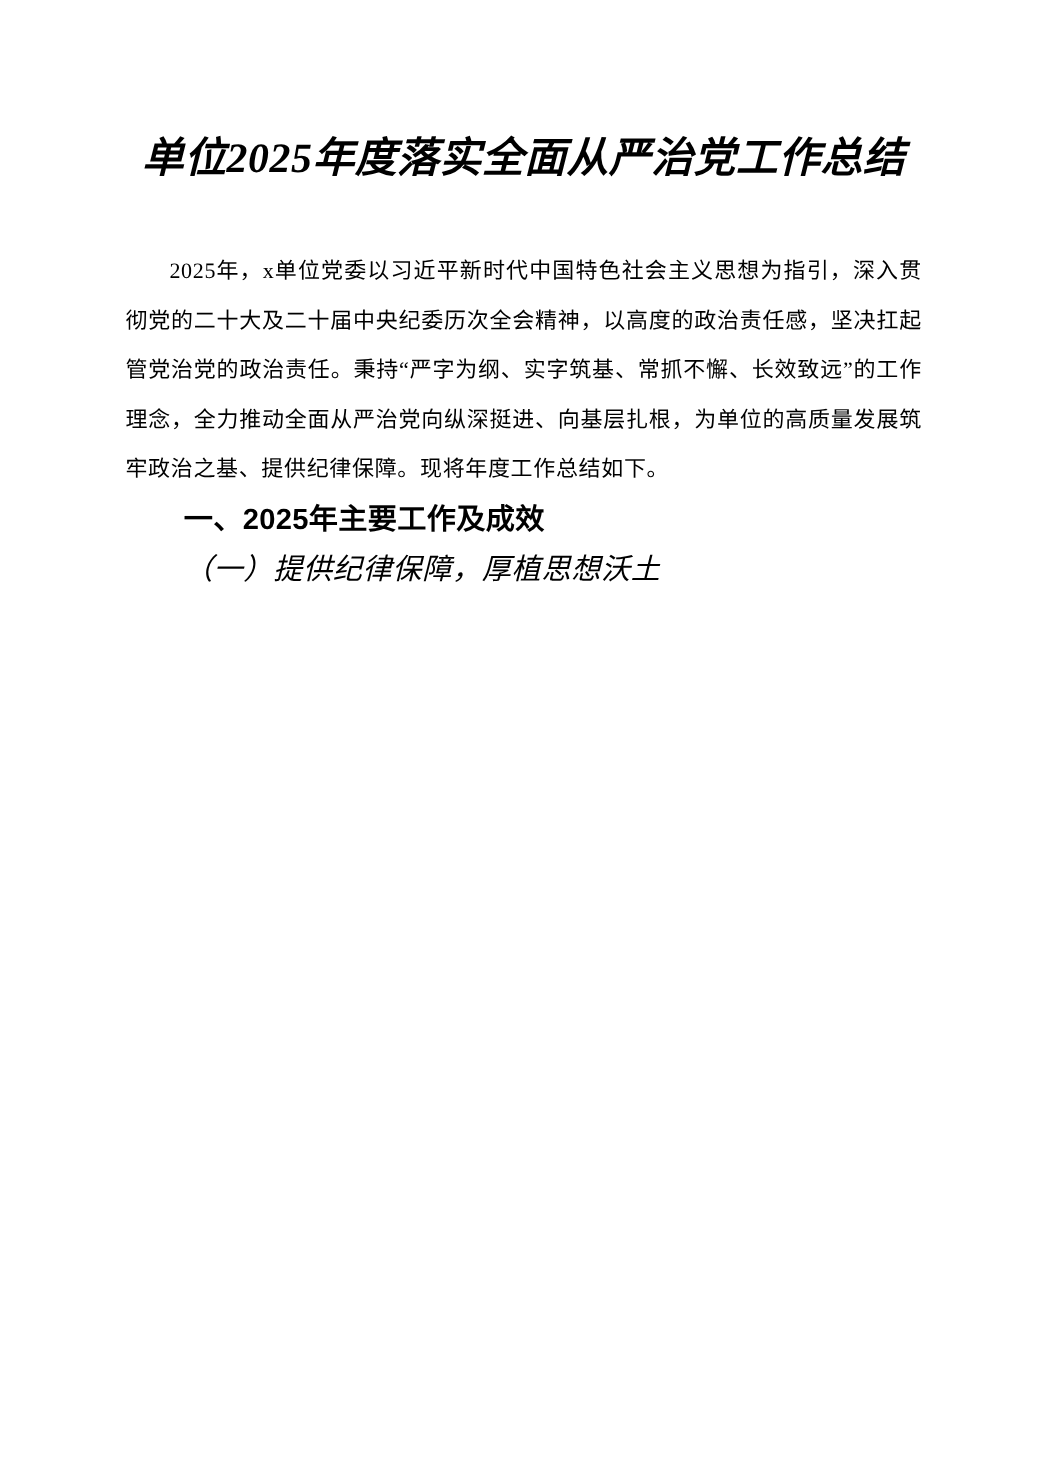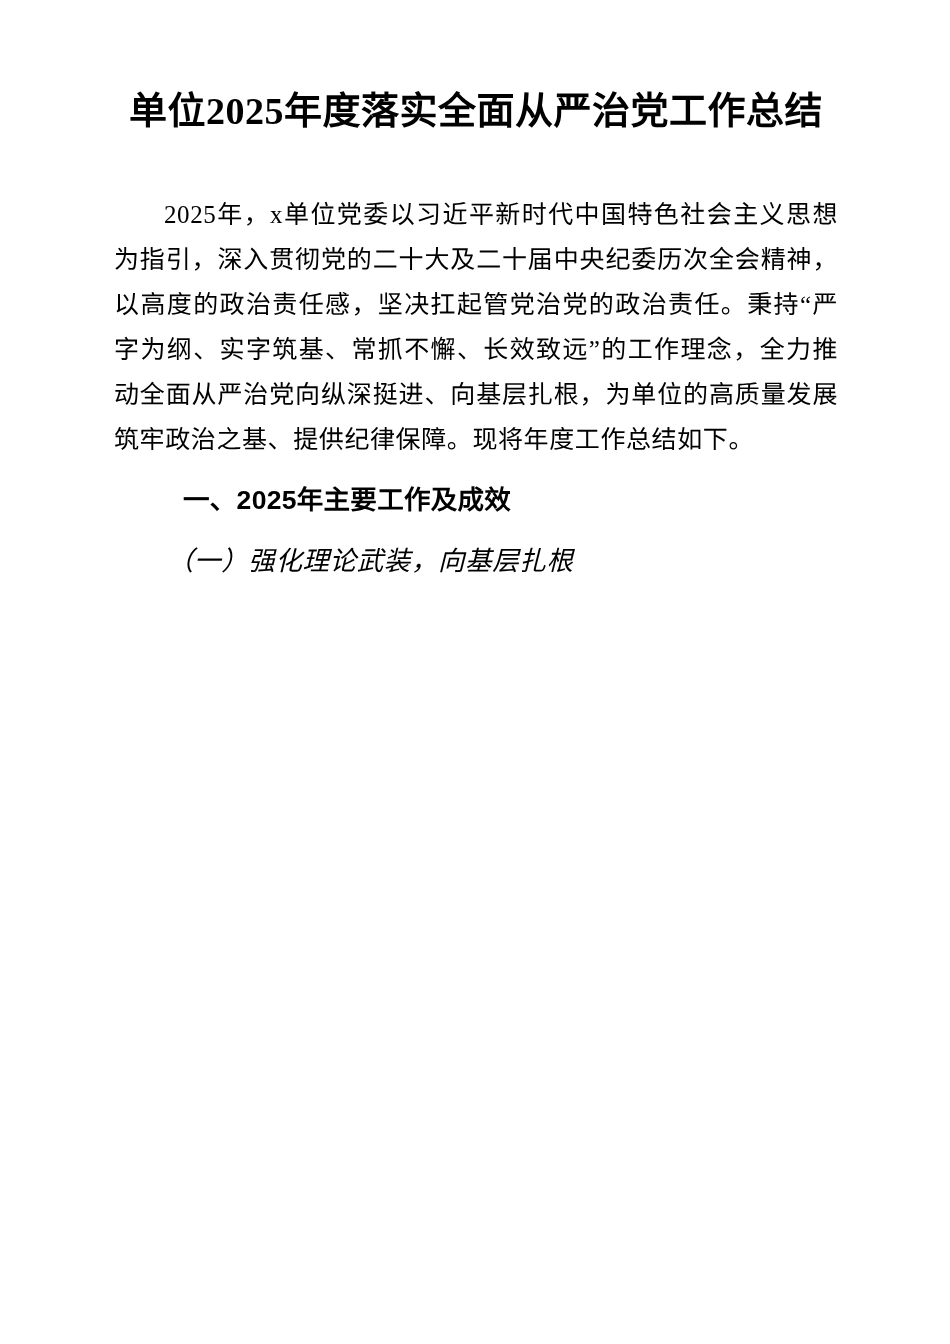--- a/index.html
+++ b/index.html
@@ -38,8 +38,9 @@
     letter-spacing: 0.5px;
     text-align: center;
     margin: 0;
-    padding-top: 85px;
+    padding-top: 118px;
     white-space: nowrap;
+    font-style: italic;
   }
 
   

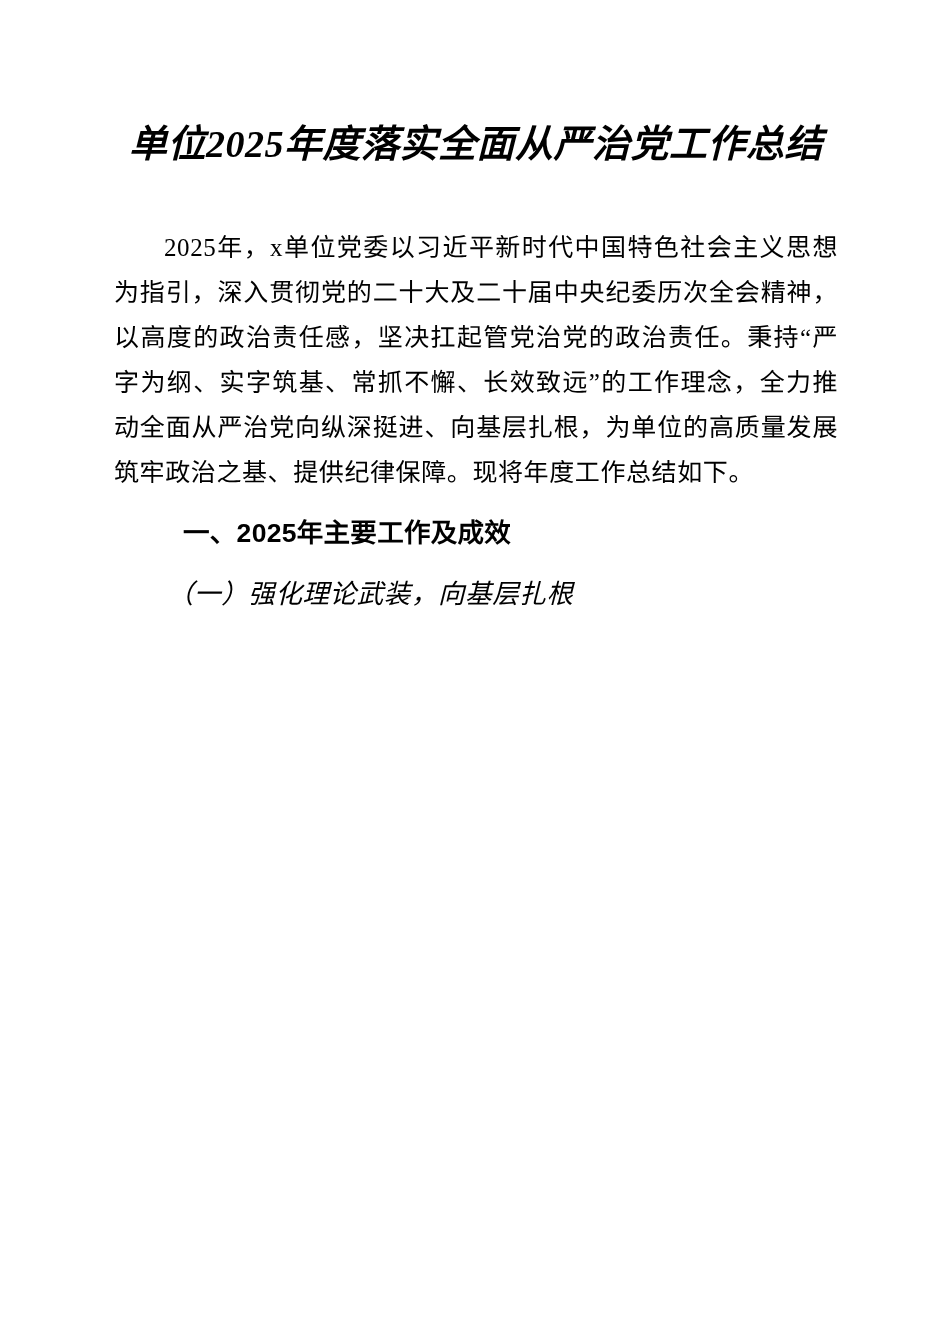--- a/index.html
+++ b/index.html
@@ -46,7 +46,7 @@
   
   .para {
     font-family: "Liberation Serif", "DejaVu Serif", serif;
-    font-size: 25px;
+    font-size: 20px;
     line-height: 45px;
     text-align: justify;
     text-justify: inter-ideograph;

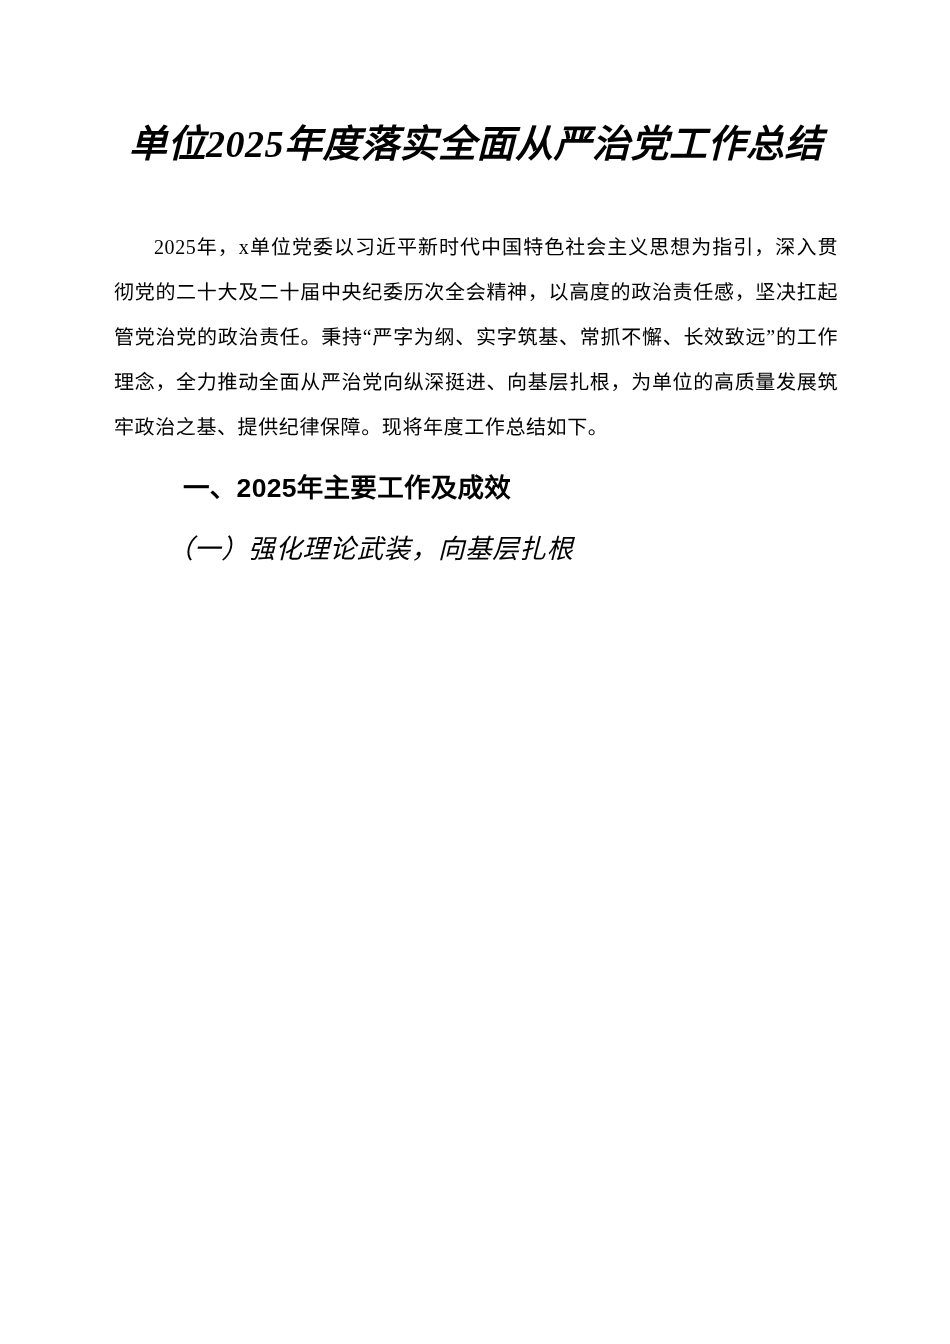--- a/index.html
+++ b/index.html
@@ -72,7 +72,7 @@
     font-size: 26.5px;
     line-height: 45px;
     text-indent: 2em;
-    margin: 16px;
+    margin: 0;
     letter-spacing: 0.3px;
     text-align: left;
   }

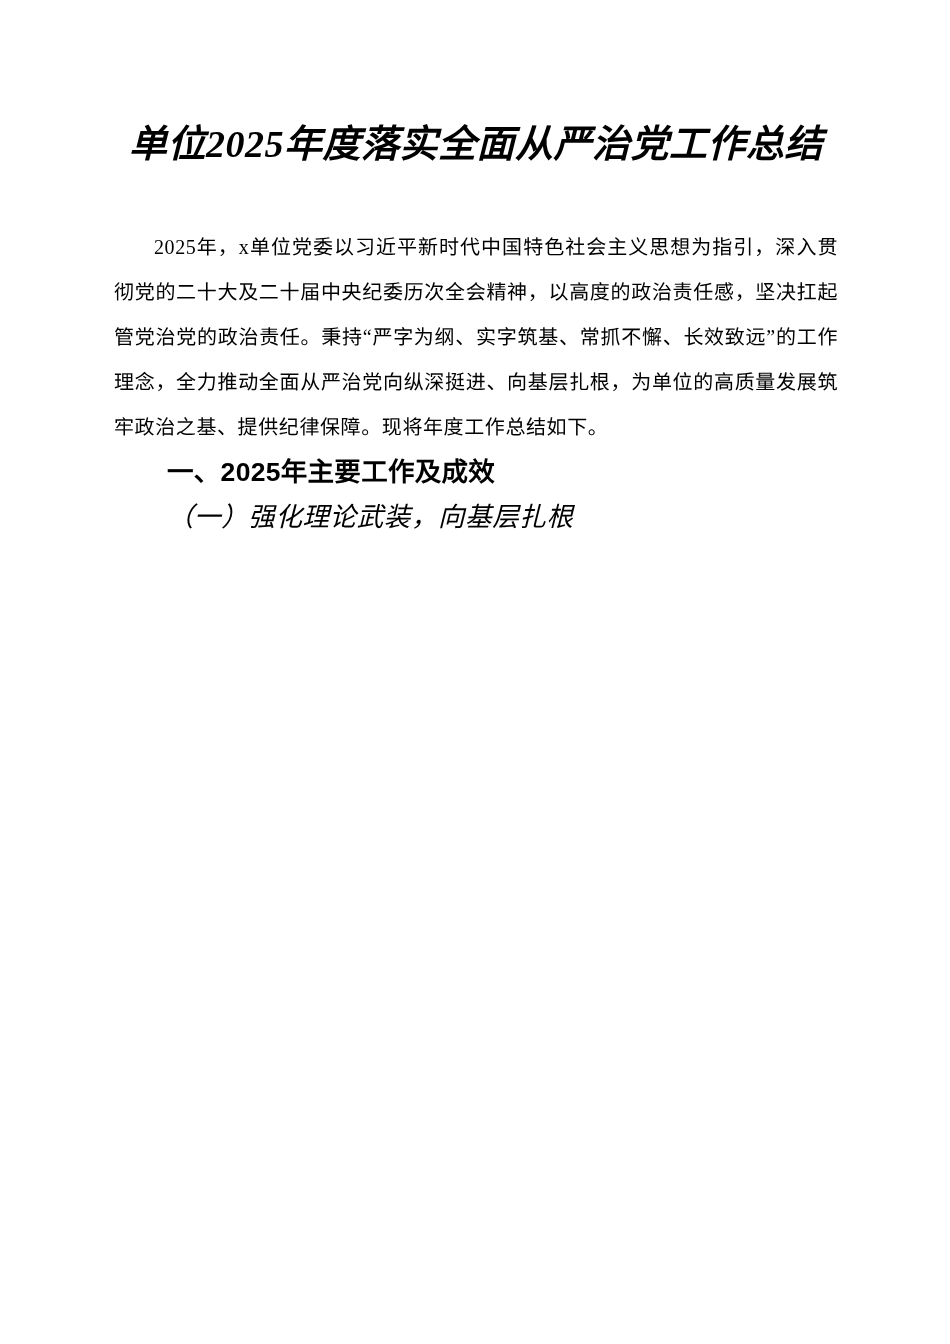--- a/index.html
+++ b/index.html
@@ -107,7 +107,7 @@
 
     <p class="h1-heading">一、2025年主要工作及成效</p>
 
-    <p class="h2-heading">（一）强化理论武装，向基层扎根</p>
+    <p class="h2-heading">（一）提供纪律保障，厚植思想沃土</p>
 
 
 

